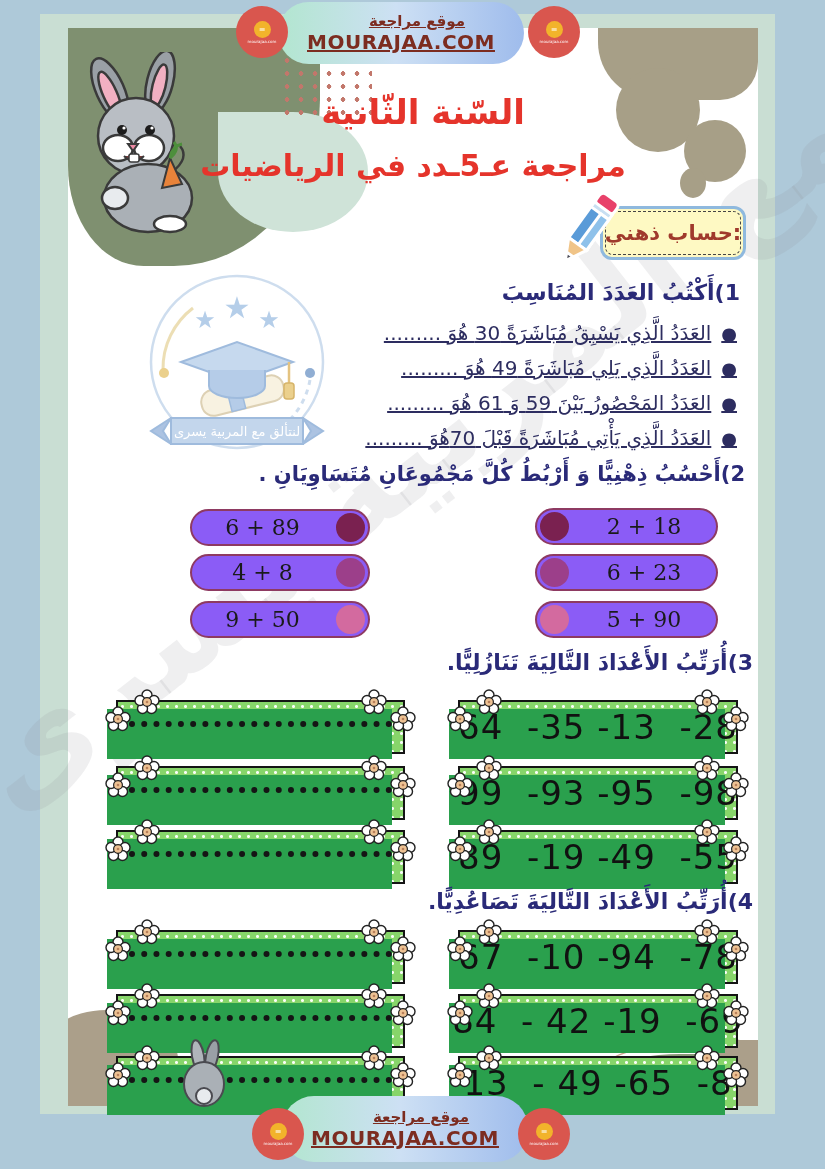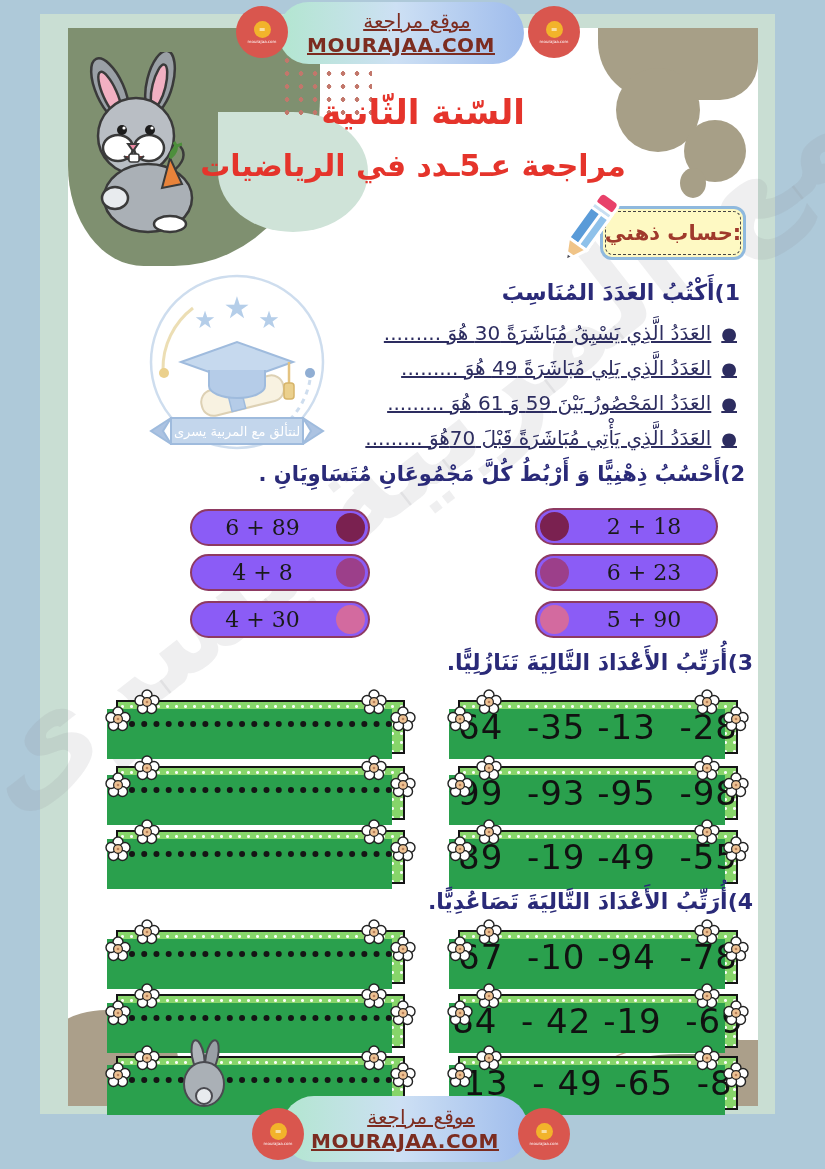--- a/index.html
+++ b/index.html
@@ -36,7 +36,7 @@
      display:flex;flex-direction:column;align-items:center;justify-content:center;z-index:30;}
   #header-pill{left:278px;top:2px;}
   #footer-pill{left:282px;top:1096px;height:66px;}
-  .site-ar{font-size:20px;font-weight:normal;color:#7c2c20;text-decoration:underline;margin-left:32px;}
+  .site-ar{font-size:15px;font-weight:bold;color:#7c2c20;text-decoration:underline;margin-left:32px;}
   .site-en{font-size:20px;font-weight:bold;color:#7c2c20;text-decoration:underline;letter-spacing:.5px;}
   .red-badge{width:52px;height:52px;border-radius:50%;background:#d9564e;z-index:31;
      display:flex;flex-direction:column;align-items:center;justify-content:center;gap:1px;}

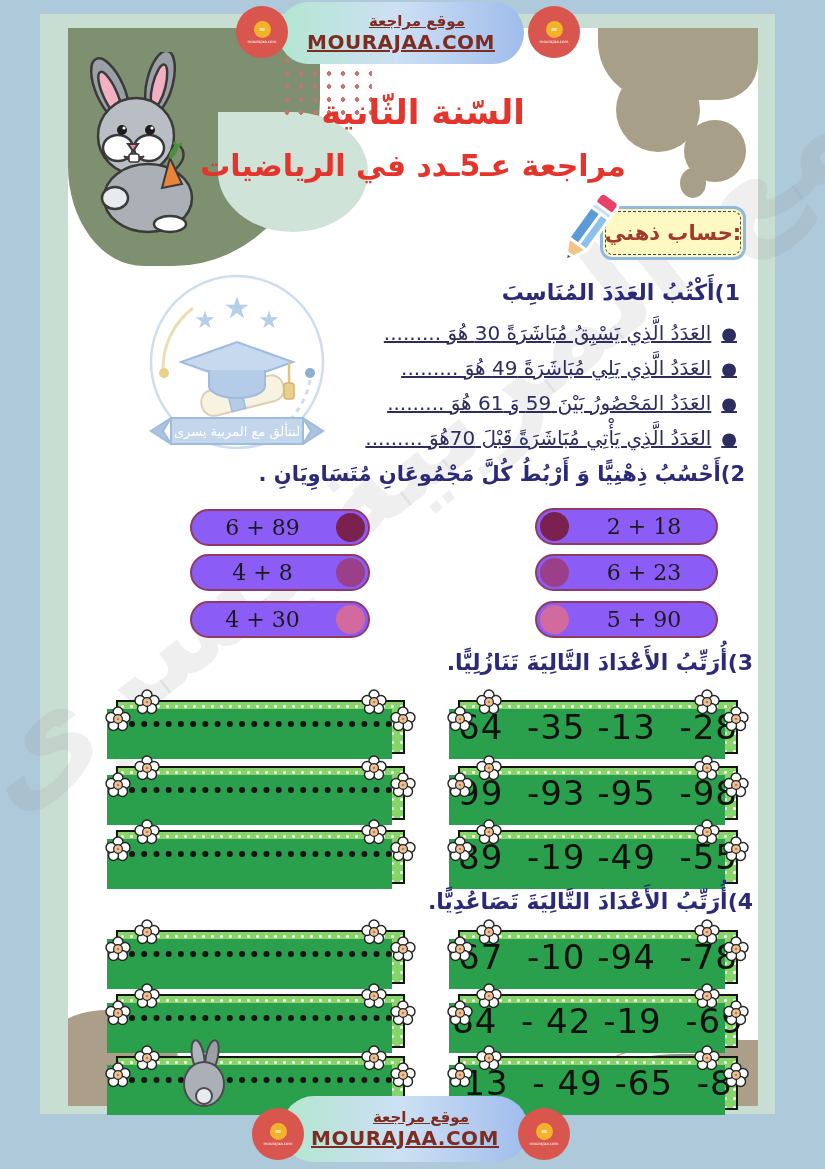--- a/index.html
+++ b/index.html
@@ -254,7 +254,7 @@
     <span class="dotc" style="background-color: rgb(156, 63, 138);"></span>
   </div>
   <div class="abs pill pill-l" style="top:601px">
-    <span class="num">4 + 30</span>
+    <span class="num">9 + 50</span>
     <span class="dotc" style="background-color: rgb(211, 106, 159);"></span>
   </div>
 

